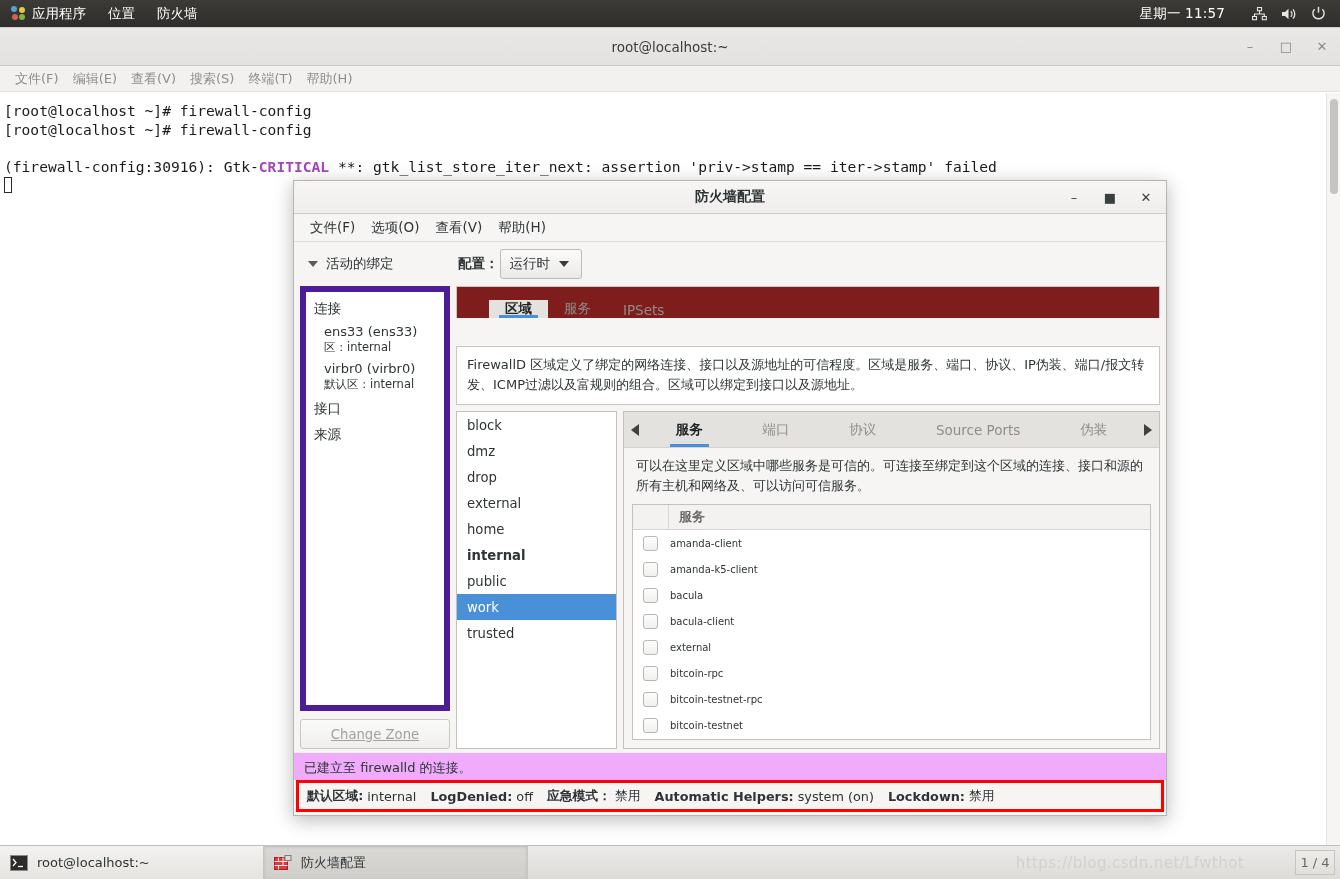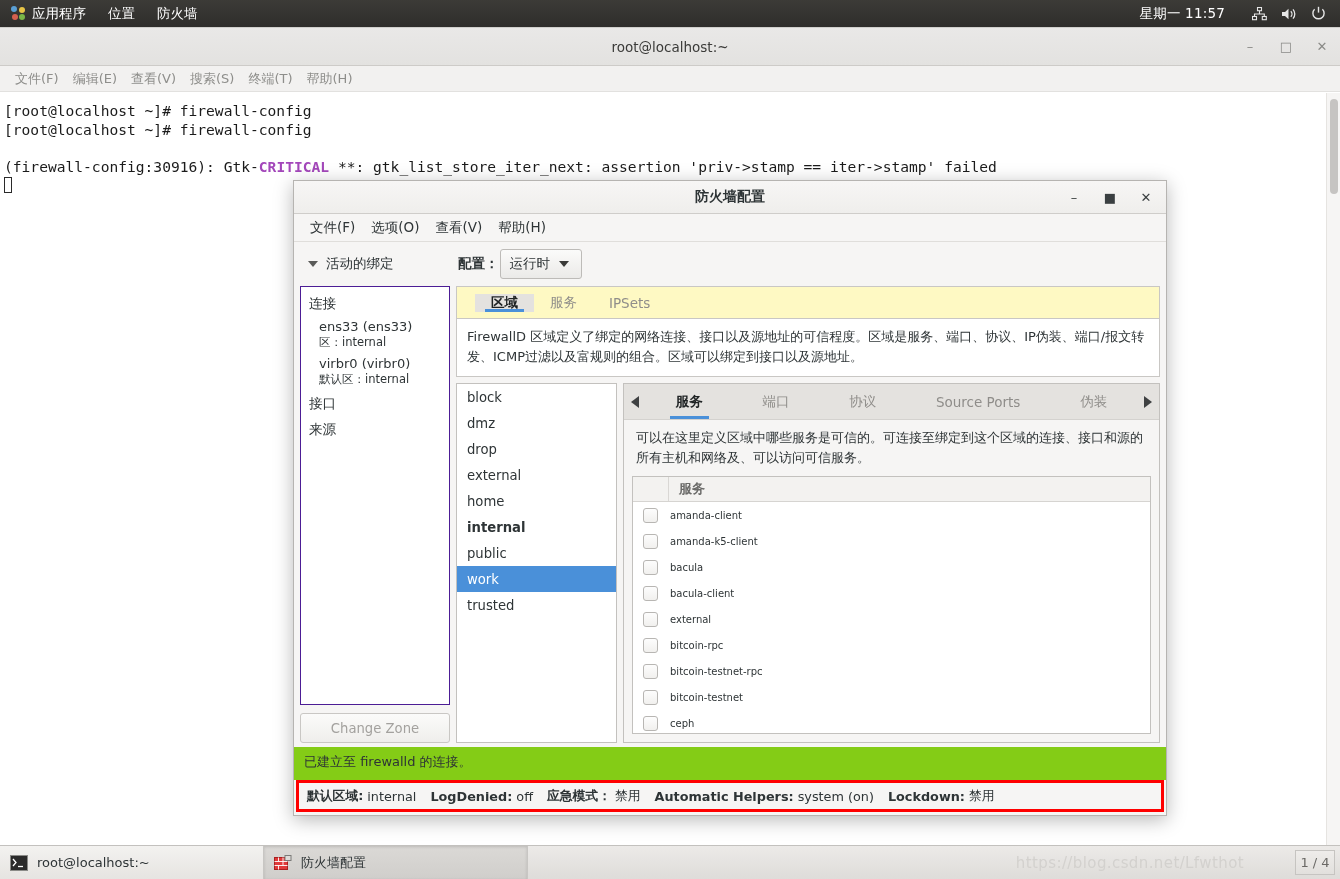--- a/index.html
+++ b/index.html
@@ -165,7 +165,7 @@
   }
   #bindings-box {
     flex: 1; background: #ffffff;
-    border: 1px solid #4c1d95;
+    border: 6px solid #4c1d95;
     padding: 8px 8px 4px 8px;
     font-size: 13.2px; color: #2e3436;
     overflow: hidden; min-height:0;

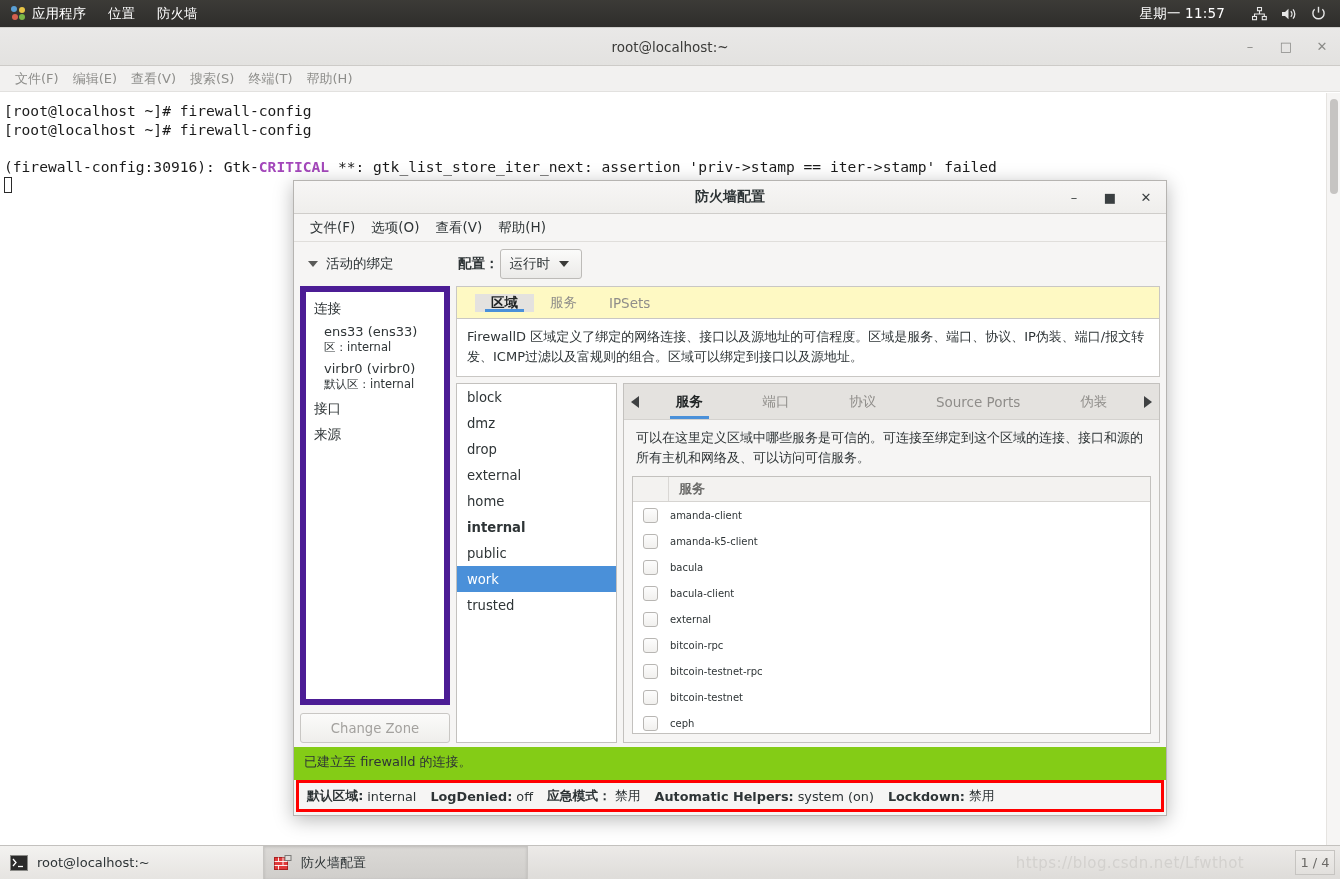--- a/index.html
+++ b/index.html
@@ -189,10 +189,10 @@
   }
   #outer-tabs {
     height: 32px; flex:none;
-    background: #fef9c3;
+    background: #7f1d1d;
     border: 1px solid #c9c7c4; border-bottom: none;
-    display: flex; align-items: center;
-    padding-left: 18px;
+    display: flex; align-items: flex-end;
+    padding-left: 32px;
   }
   .otab {
     display:flex; align-items:center; padding: 0 16px;

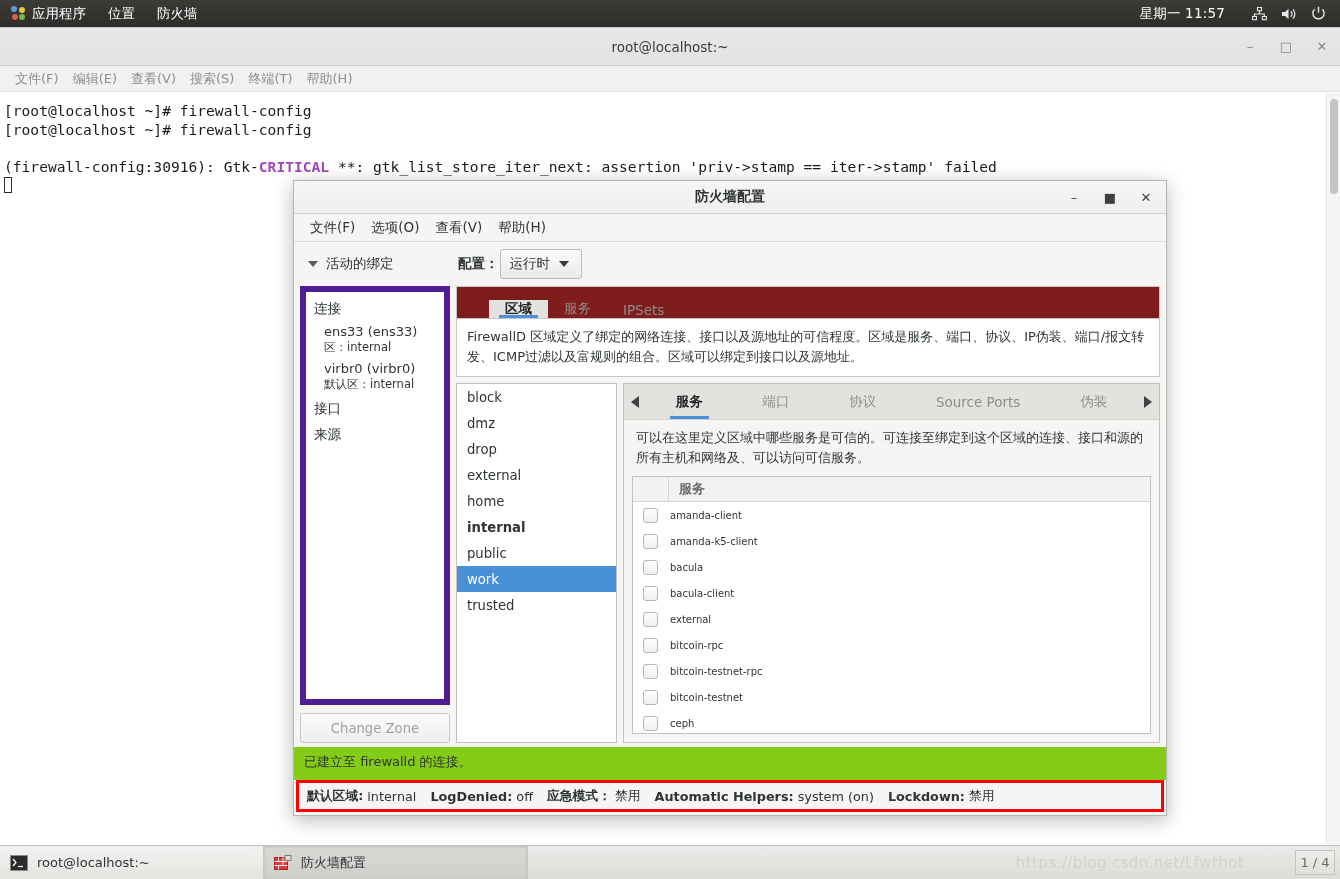--- a/index.html
+++ b/index.html
@@ -208,7 +208,7 @@
     background: #ffffff;
     border: 1px solid #c9c7c4;
     padding: 8px 10px 9px 10px;
-    font-size: 13px; line-height: 20px; color: #2e3436;
+    font-size: 13px; line-height: 20px; color: #2e3436; margin-top: 28px;
   }
   #zone-area { flex: 1; display: flex; gap: 6px; margin-top: 6px; min-height: 0; }
   #zone-list {

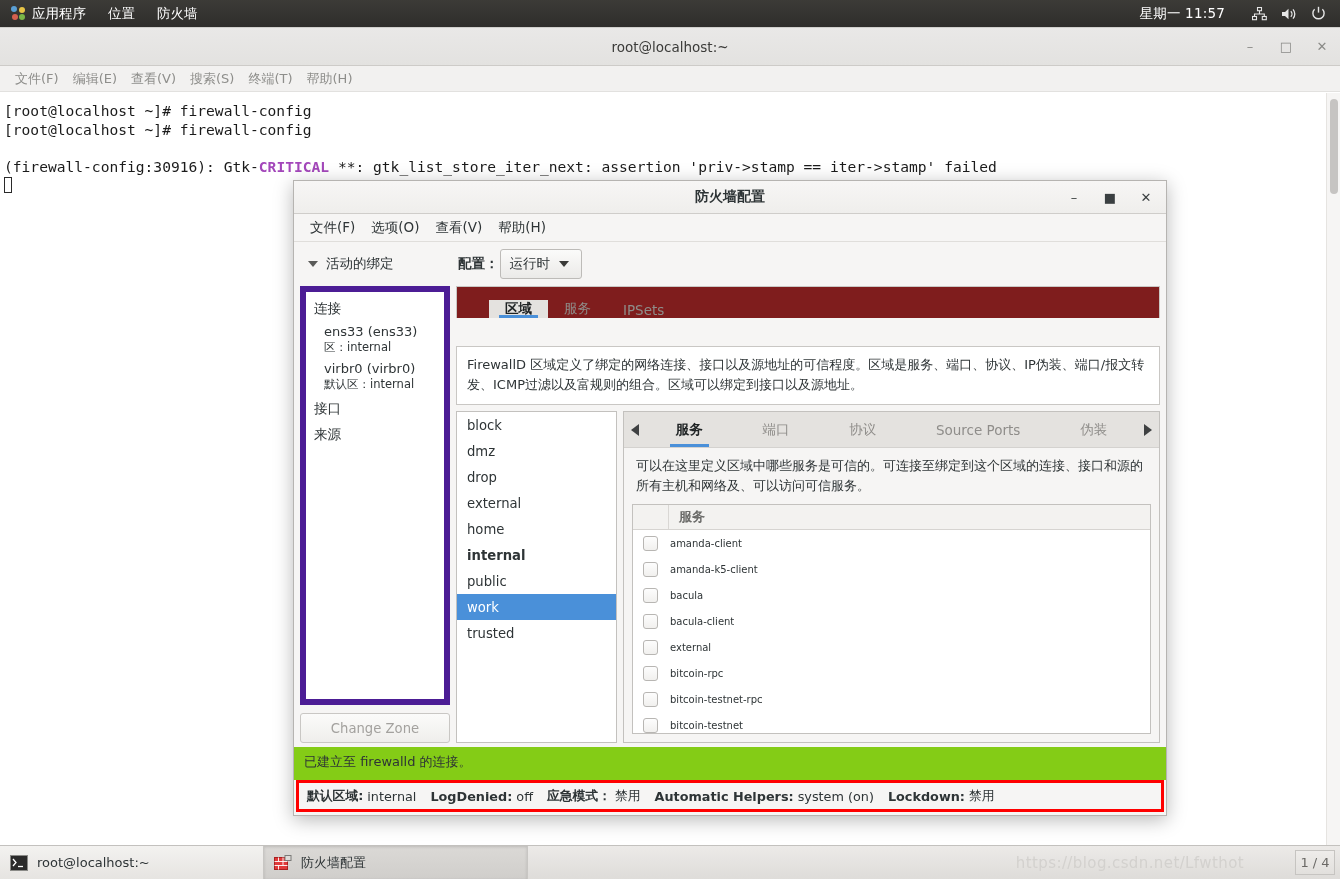--- a/index.html
+++ b/index.html
@@ -180,7 +180,7 @@
     background: linear-gradient(to bottom, #fbfbfa 0%, #efeeec 100%);
     border: 1px solid #c9c7c4; border-radius: 3px;
     display:flex; align-items:center; justify-content:center;
-    font-size: 13.2px; color: #a3a19e;
+    font-size: 13.2px; color: #a3a19e; text-decoration: underline;
   }
 
   

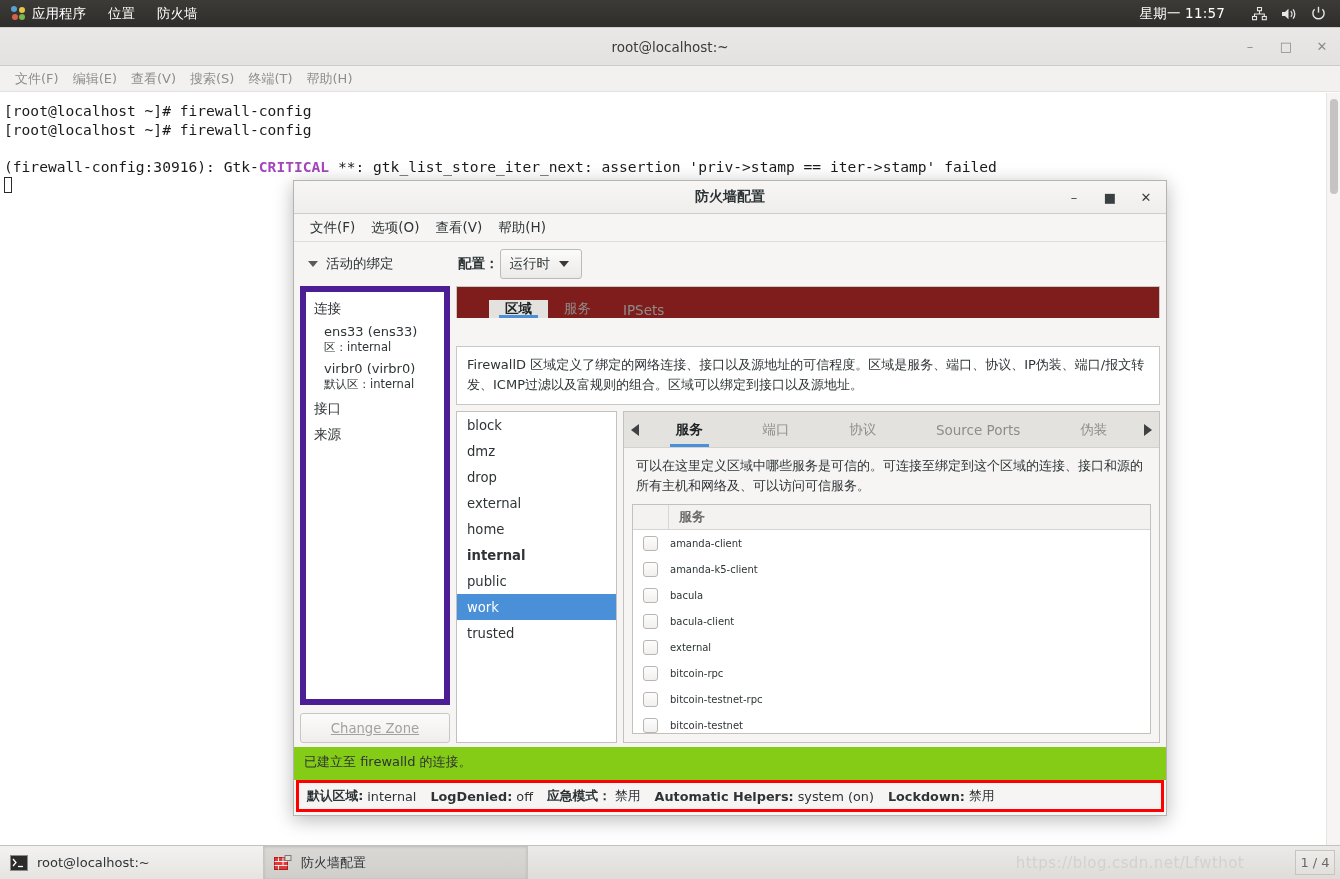--- a/index.html
+++ b/index.html
@@ -274,9 +274,9 @@
     background: linear-gradient(to bottom,#fdfdfd 0%, #f1f0ee 100%);
   }
   #fw-statusline {
-    flex: none; padding: 6px 0 9px 10px;
+    flex: none; padding: 6px 0 3px 10px;
     font-size: 13px; color: #2e3436;
-    background: #84cc16;
+    background: #f0abfc;
   }
   #fw-redbar {
     flex: none; margin: 0 2px 3px 2px;

